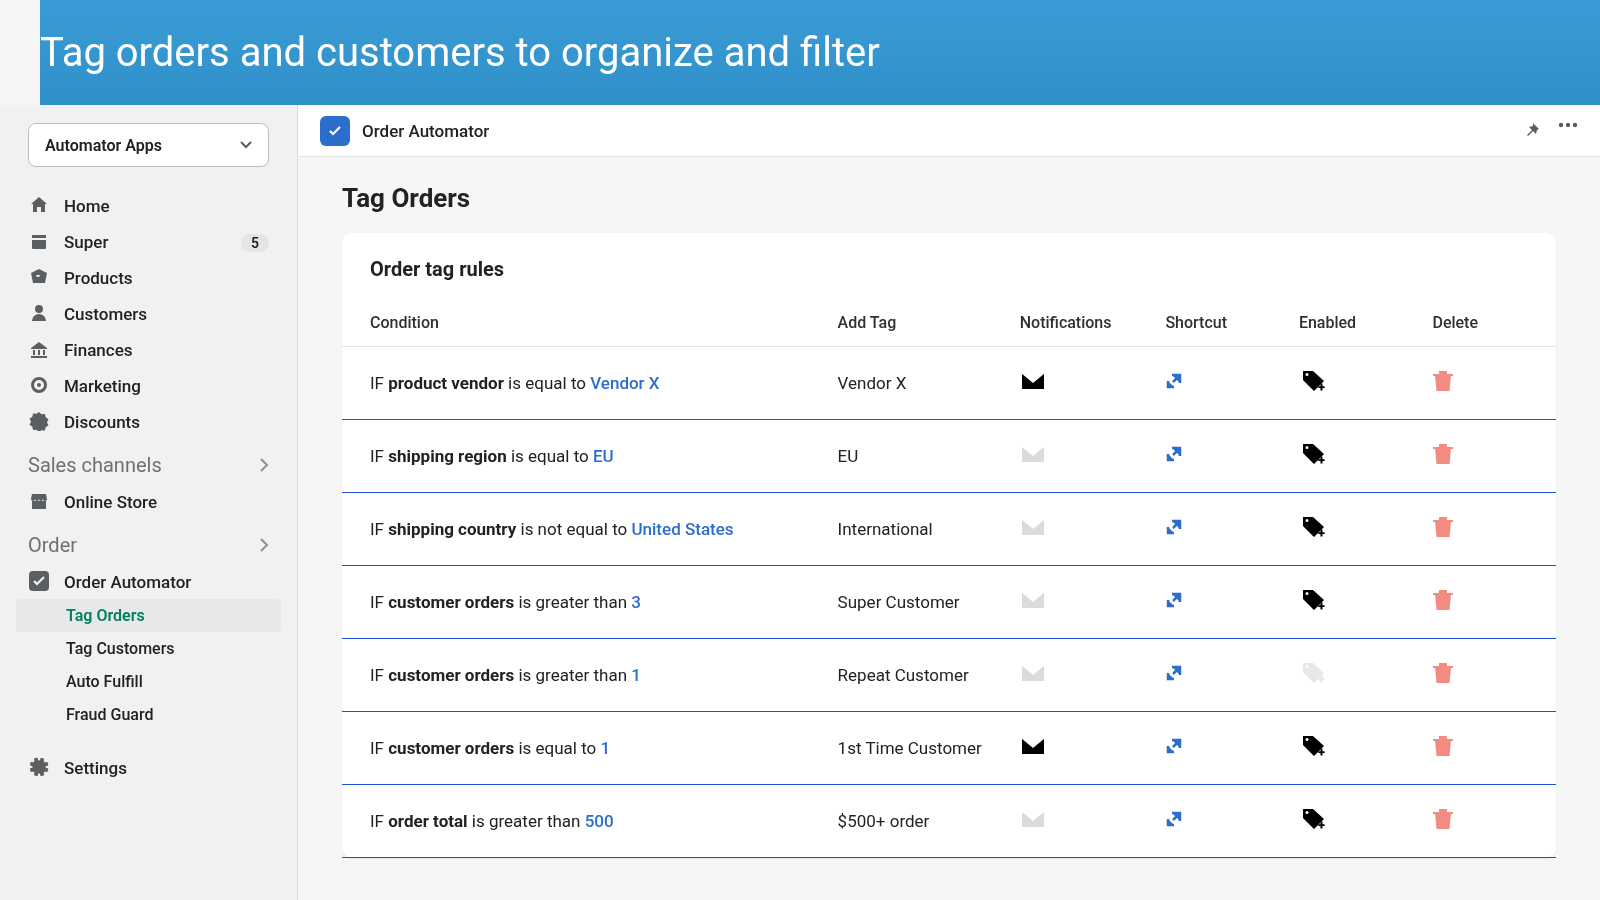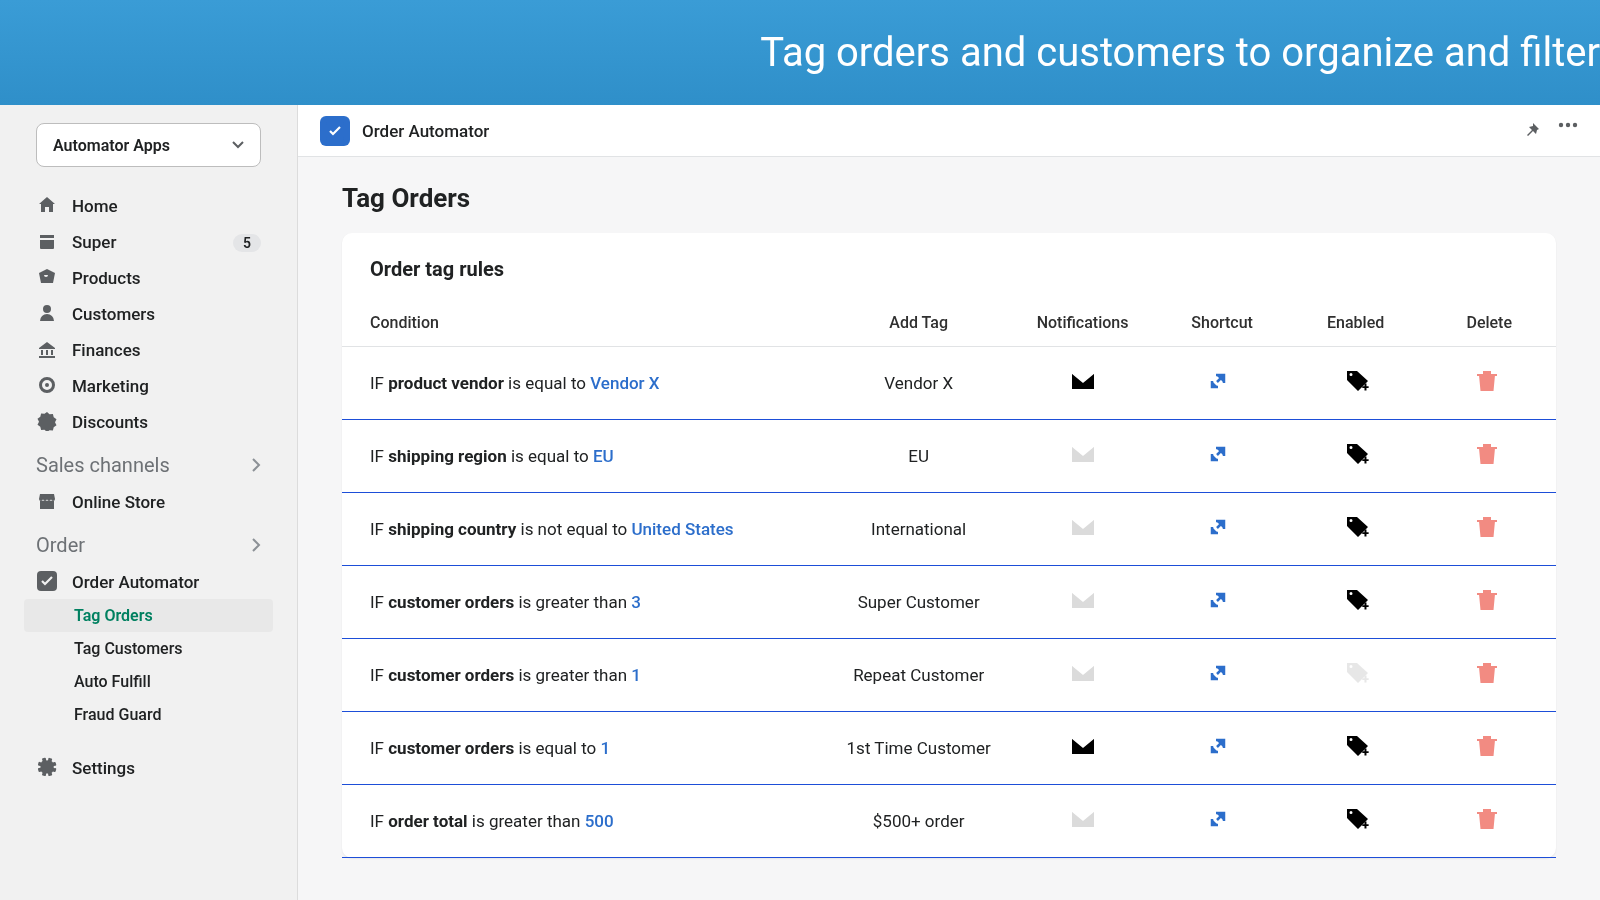--- a/index.html
+++ b/index.html
@@ -5,7 +5,7 @@
 * { margin:0; padding:0; box-sizing:border-box; font-family:-apple-system,BlinkMacSystemFont,"Segoe UI",Roboto,sans-serif; }
 body { background:#f6f6f7; color:#202223; width:1600px; height:900px; overflow:hidden; }
 
-.banner { background:linear-gradient(#3a9cd6,#2f8fc9); height:105px; display:flex; align-items:center; justify-content:flex-end; color:#fff; font-size:40px; font-weight:400; }
+.banner { background:linear-gradient(#3a9cd6,#2f8fc9); height:105px; display:flex; align-items:center; justify-content:flex-start; color:#fff; font-size:40px; font-weight:400;margin-left:40px; }
 
 .app { display:flex; height:795px; }
 

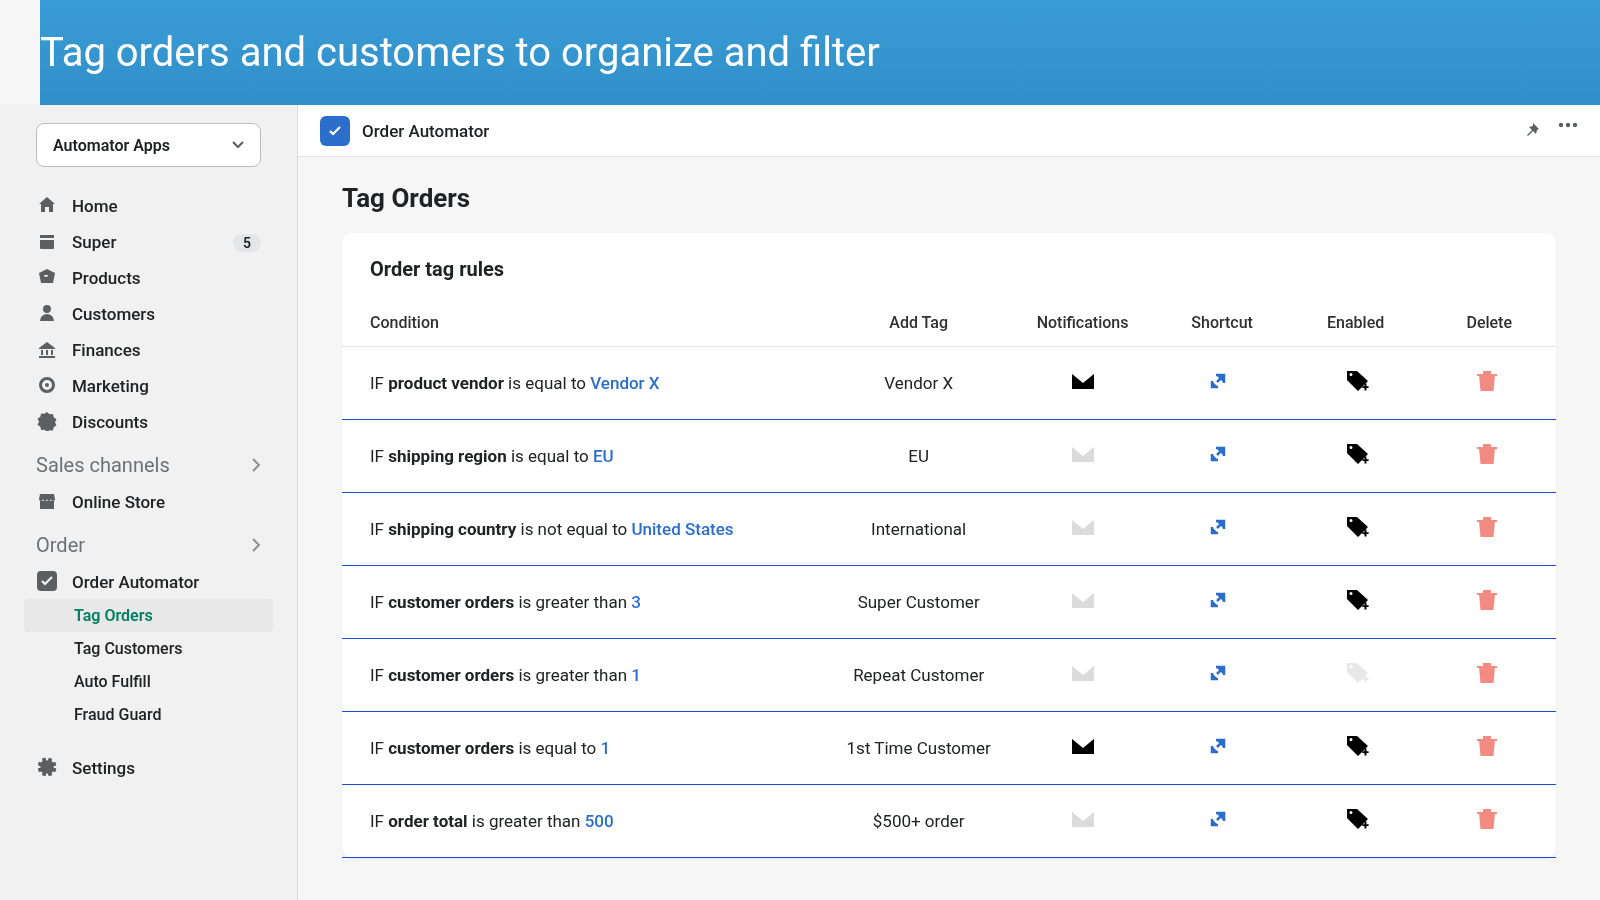--- a/index.html
+++ b/index.html
@@ -9,7 +9,7 @@
 
 .app { display:flex; height:795px; }
 
-.sidebar { width:298px; background:#f1f1f1; border-right:1px solid #dcdcdc; padding:18px 16px; overflow-y:auto; }
+.sidebar { width:298px; background:#f1f1f1; border-right:1px solid #dcdcdc; padding:18px 8px; overflow-y:auto; }
 .store-select { margin:0 20px 20px; height:44px; border:1px solid #bdbdbd; border-radius:8px; background:#fff; display:flex; align-items:center; justify-content:space-between; padding:0 16px; font-weight:600; font-size:16px; cursor:pointer; }
 
 .nav-item { display:flex; align-items:flex-end; padding:7px 20px; font-size:17px; font-weight:500; cursor:pointer; gap:14px; }

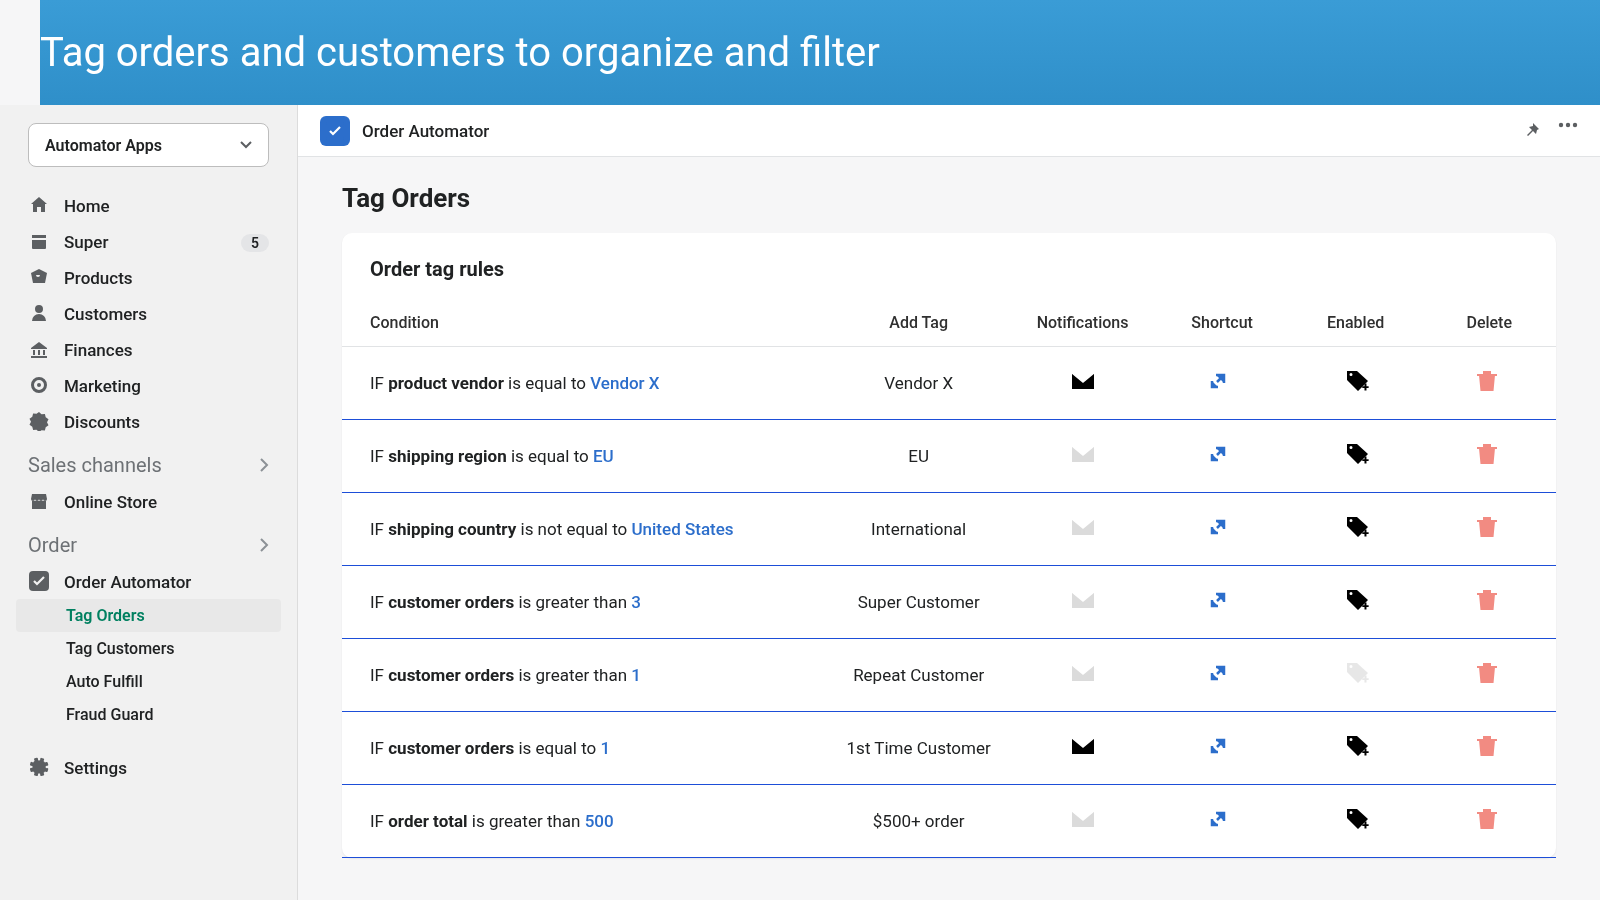--- a/index.html
+++ b/index.html
@@ -35,7 +35,7 @@
 th:first-child { padding-left:28px; }
 td { padding:22px 10px; border-bottom:1px solid #1d4ed8; font-size:17px; }
 td:first-child { padding-left:28px; }
-th.center,td.center { text-align:center; }
+th.center,td.center { }
 .cond-if { font-weight:400; }
 .cond-field { font-weight:700; }
 .cond-op { font-weight:400; }

